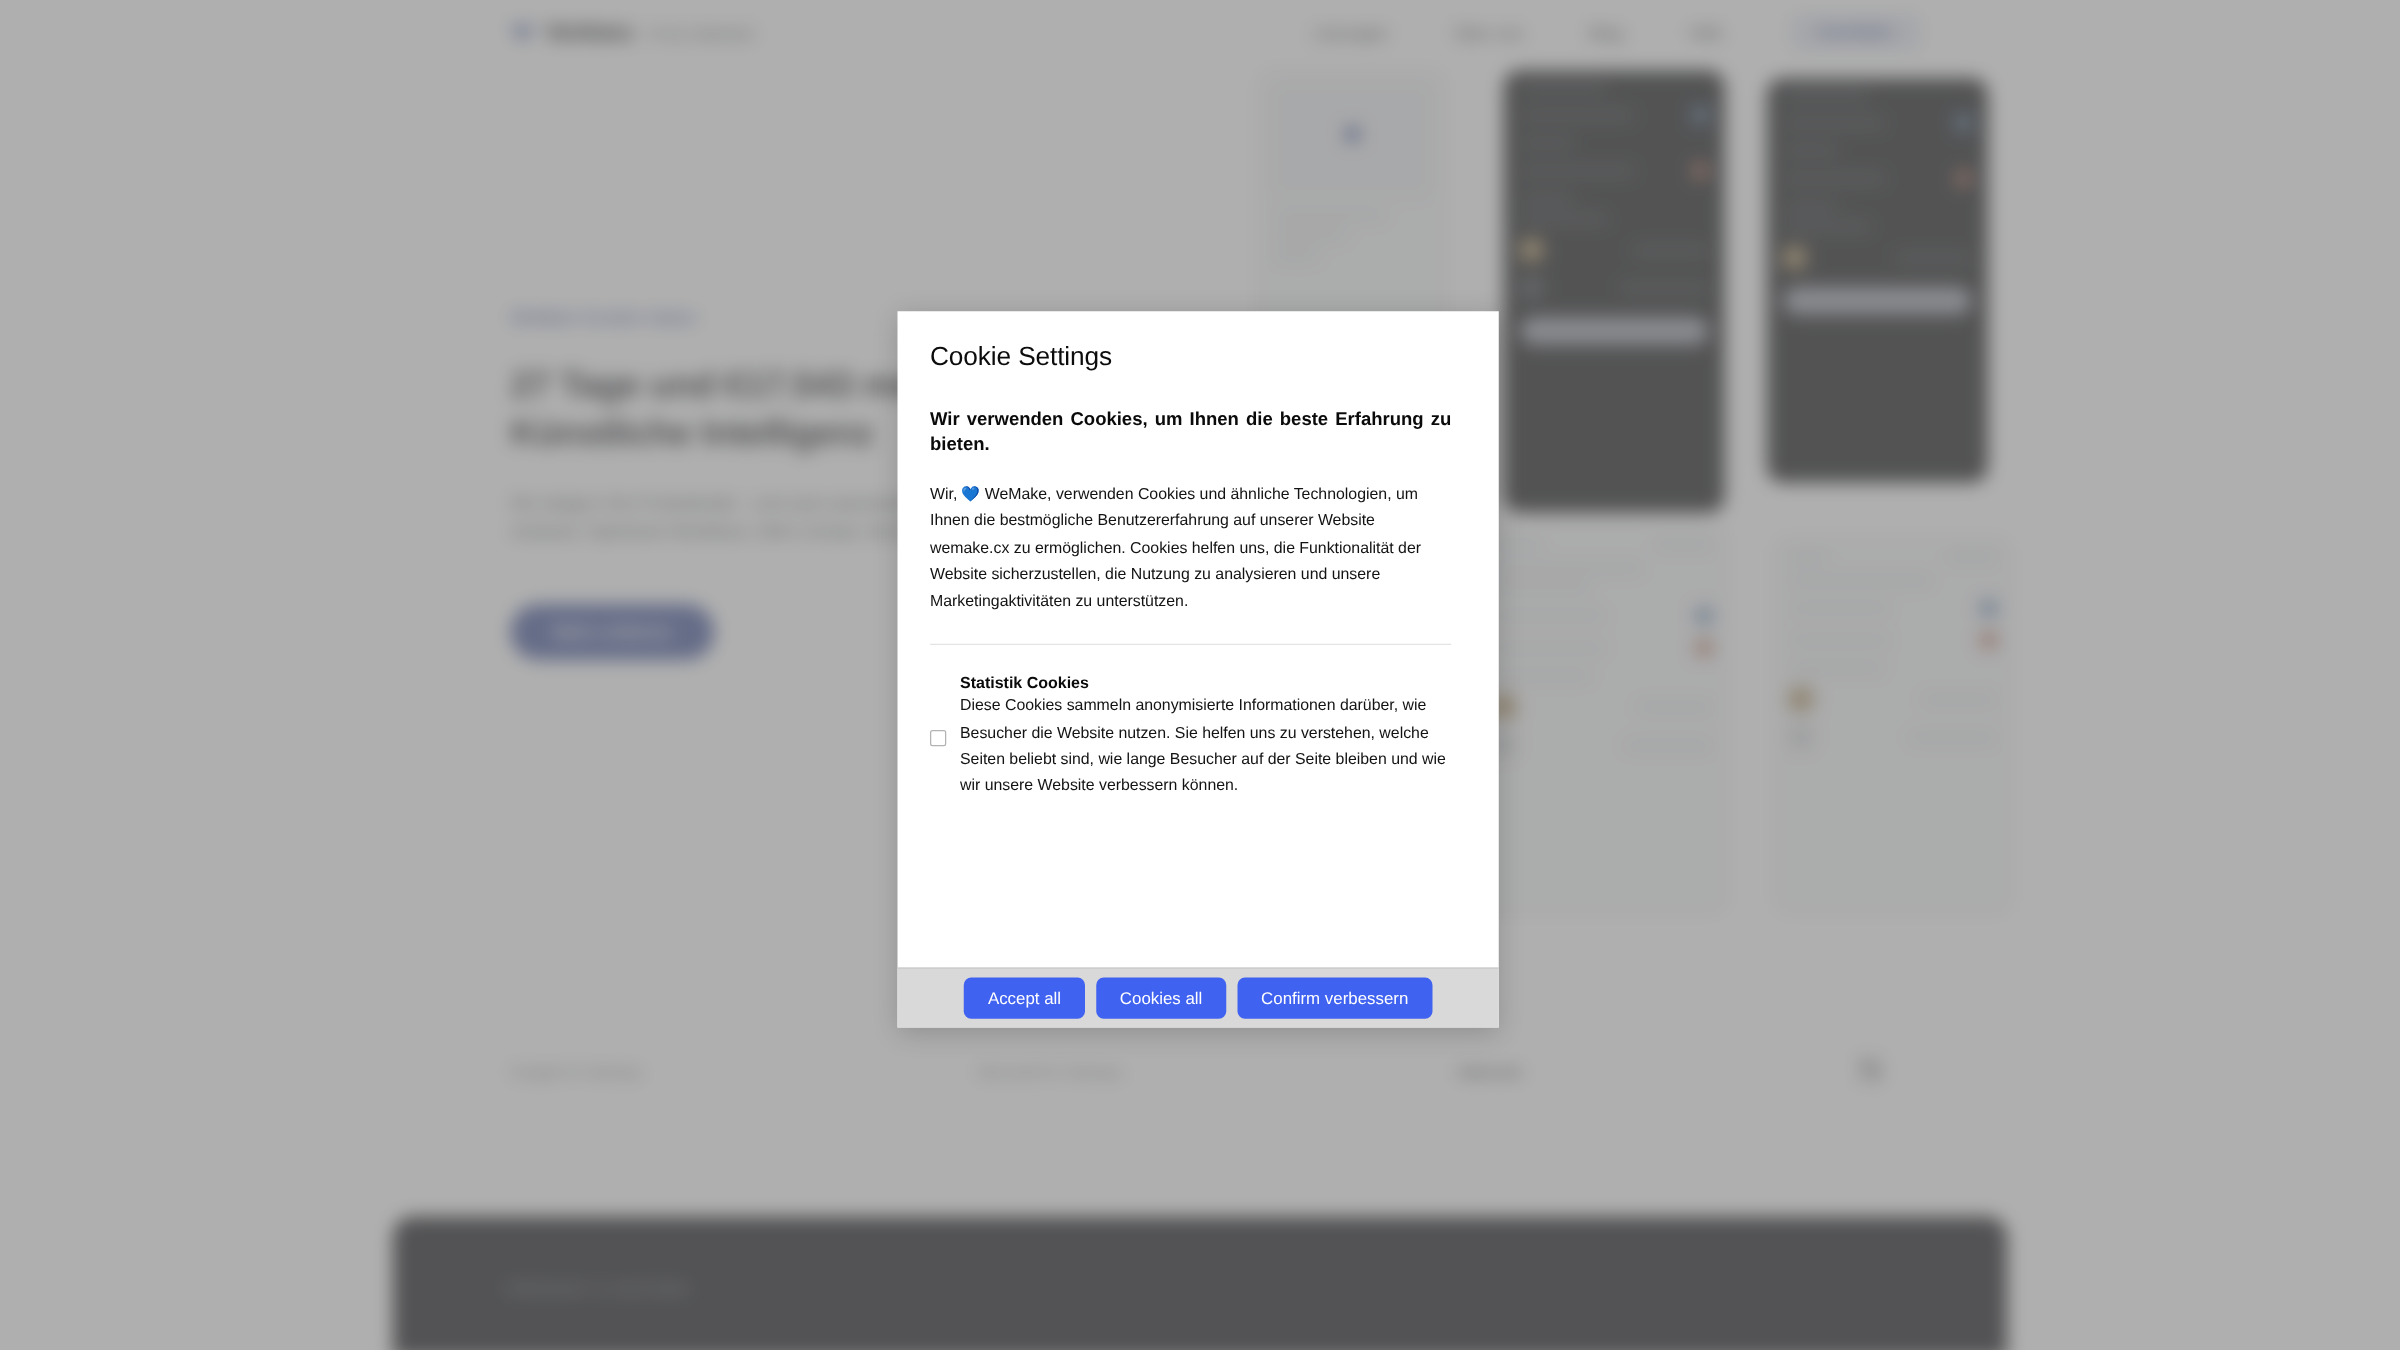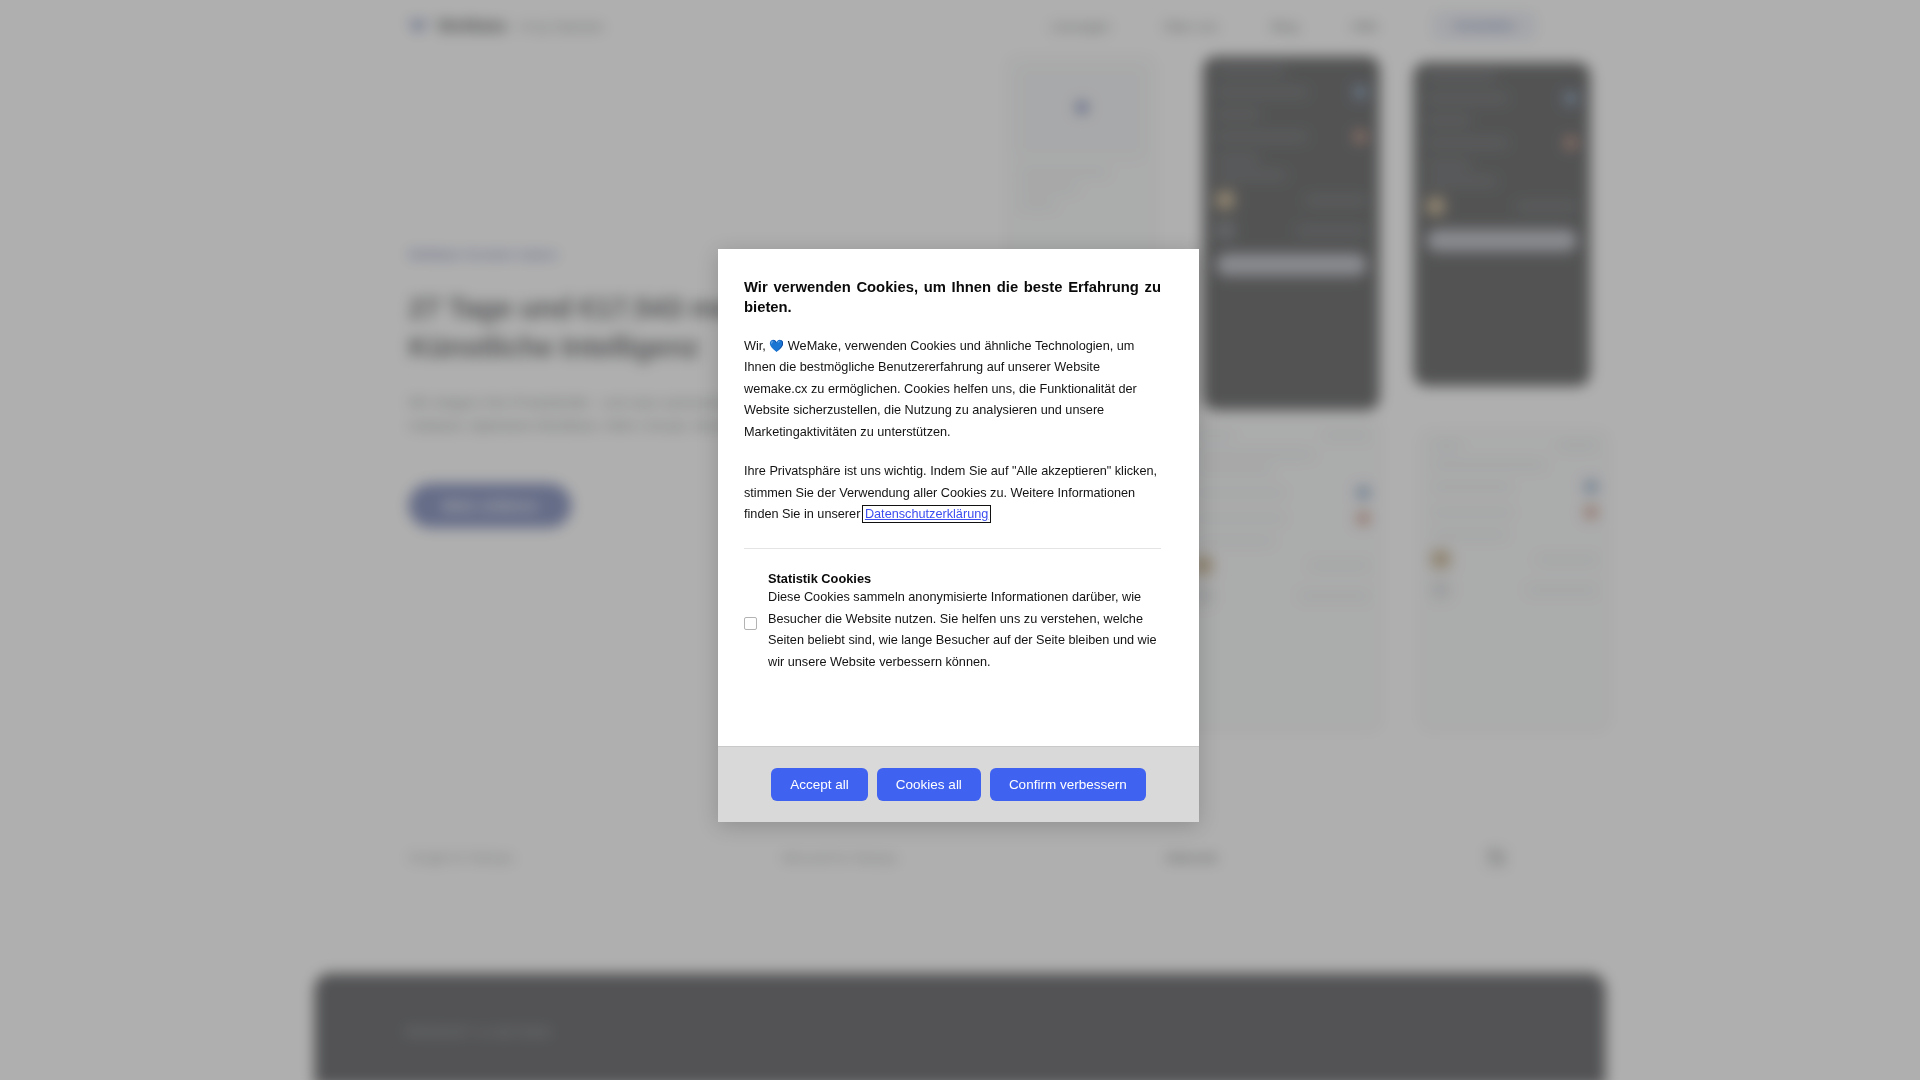--- a/index.html
+++ b/index.html
@@ -341,6 +341,7 @@
 
 <div class="modal">
 
+  <div class="modal-title">Cookie Settings</div>
 
   <div class="modal-body">
 

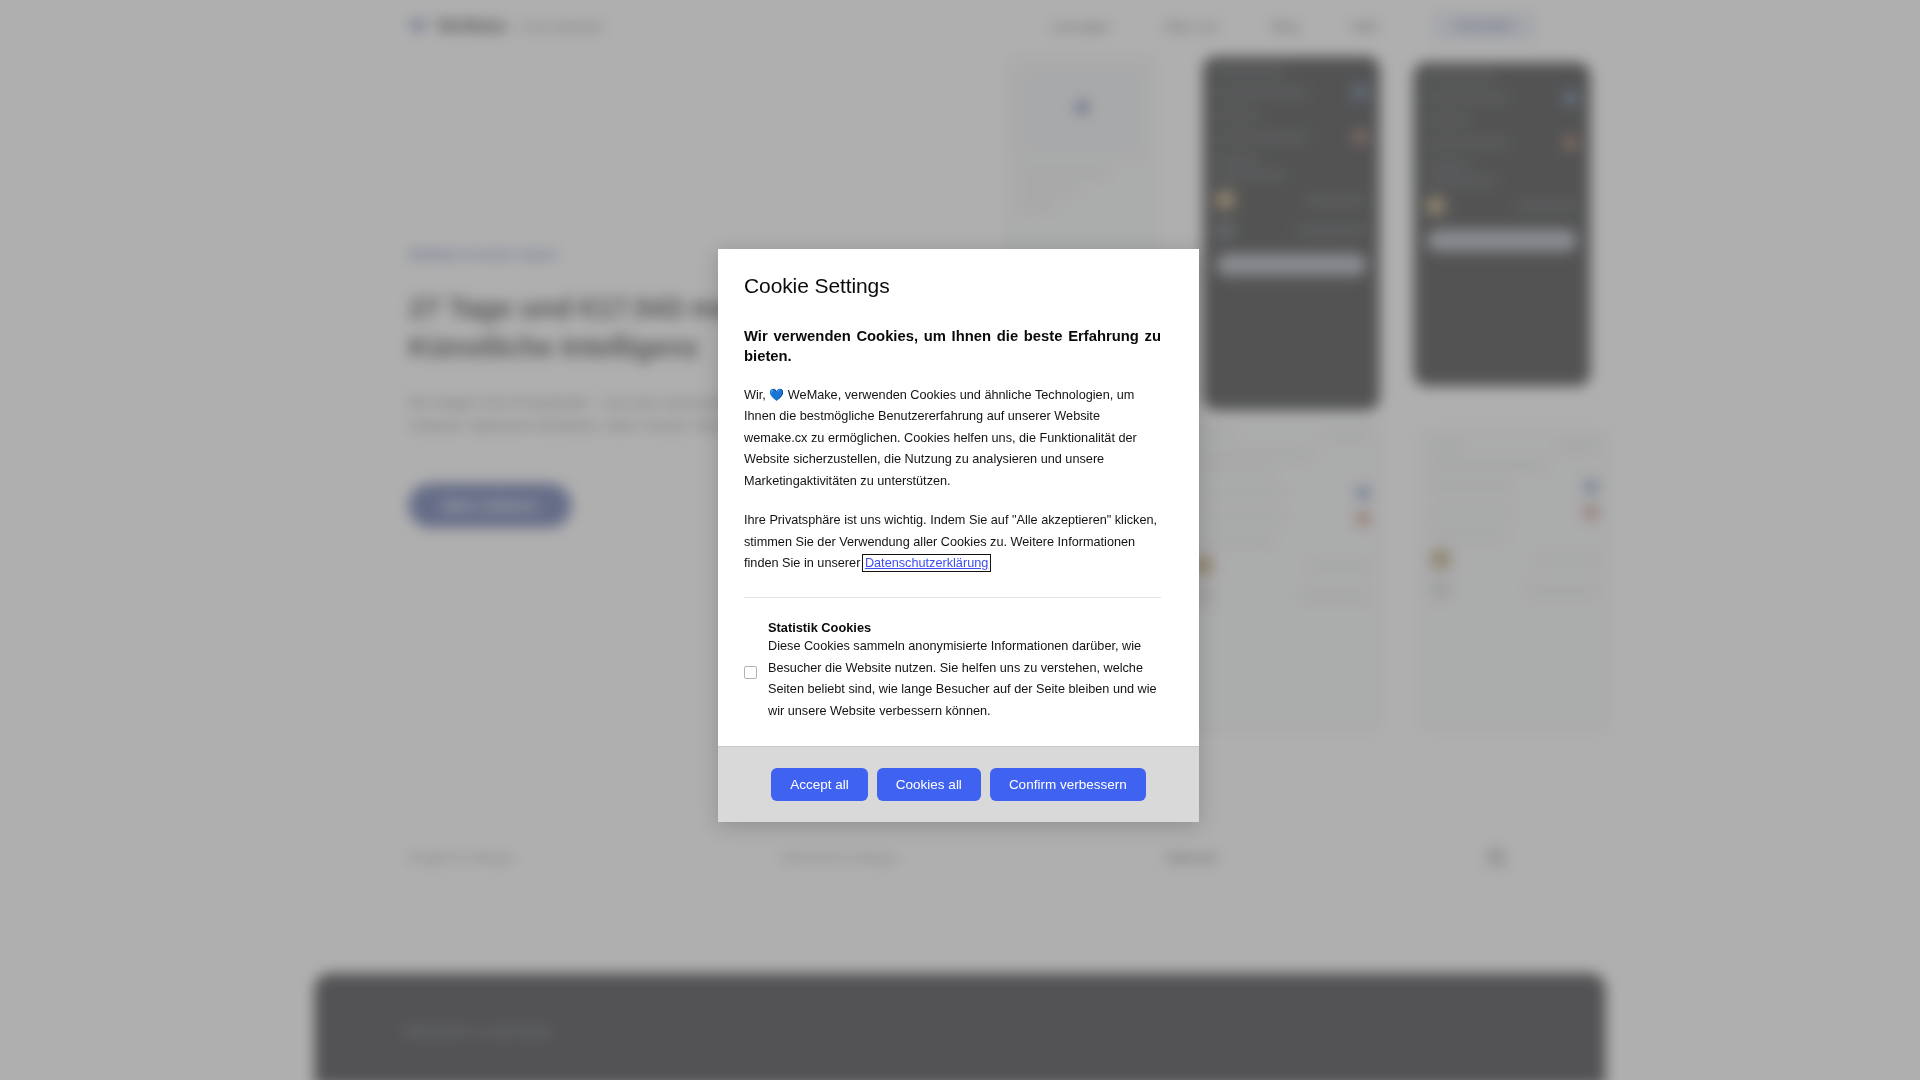--- a/index.html
+++ b/index.html
@@ -349,7 +349,6 @@
 
     <p class="modal-p"><span>Wir, </span><span class="heart">💙</span><span> WeMake, verwenden Cookies und ähnliche Technologien, um Ihnen die bestmögliche Benutzererfahrung auf unserer Website wemake.cx zu ermöglichen. Cookies helfen uns, die Funktionalität der Website sicherzustellen, die Nutzung zu analysieren und unsere Marketingaktivitäten zu unterstützen.</span></p>
 
-    <p class="modal-p"><span>Ihre Privatsphäre ist uns wichtig. Indem Sie auf "Alle akzeptieren" klicken, stimmen Sie der Verwendung aller Cookies zu. Weitere Informationen finden Sie in unserer </span><a class="privacy-link" href="#">Datenschutzerklärung</a></p>
 
     <div class="divider"></div>
 

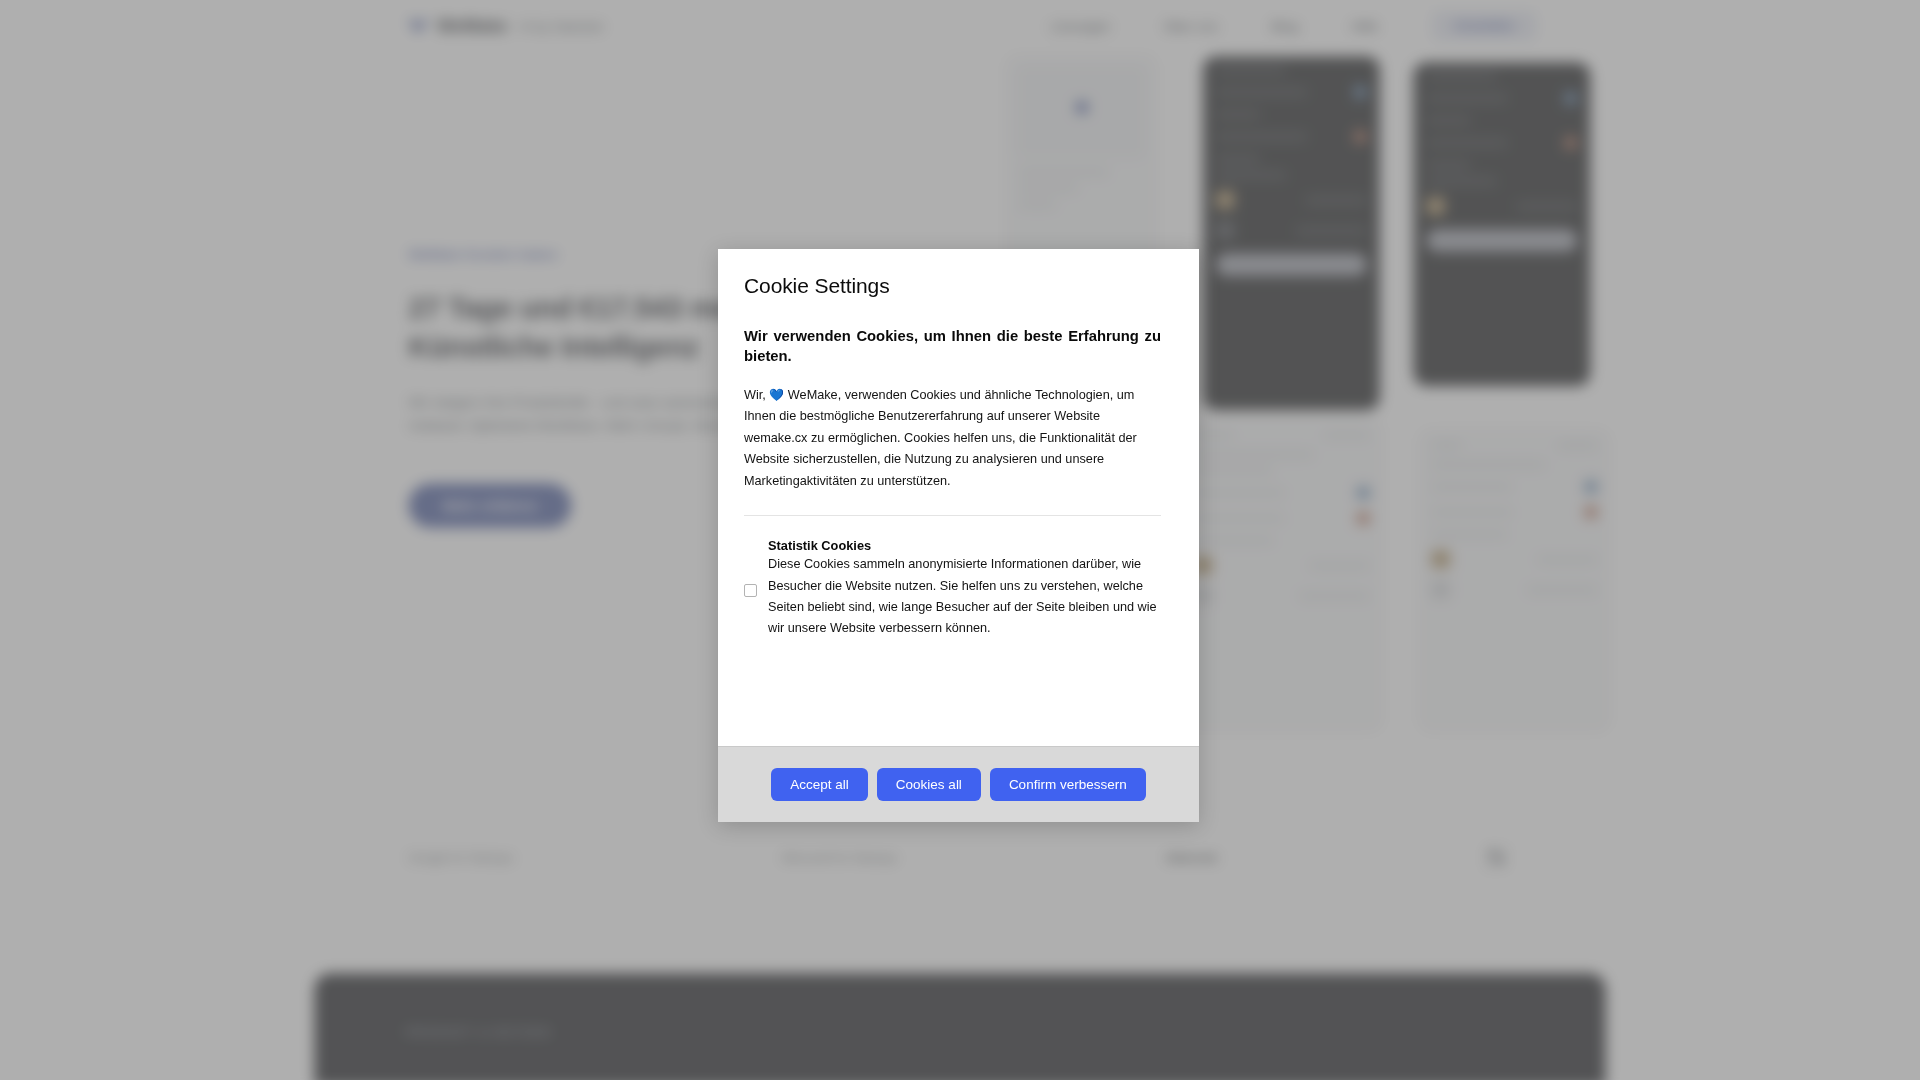--- a/index.html
+++ b/index.html
@@ -179,7 +179,7 @@
   .modal-footer {
     background: #d9d9d9;
     border-top: 1px solid #c9c9c9;
-    height: 76px;
+    height: 48px;
     display: flex;
     align-items: center;
     justify-content: center;

